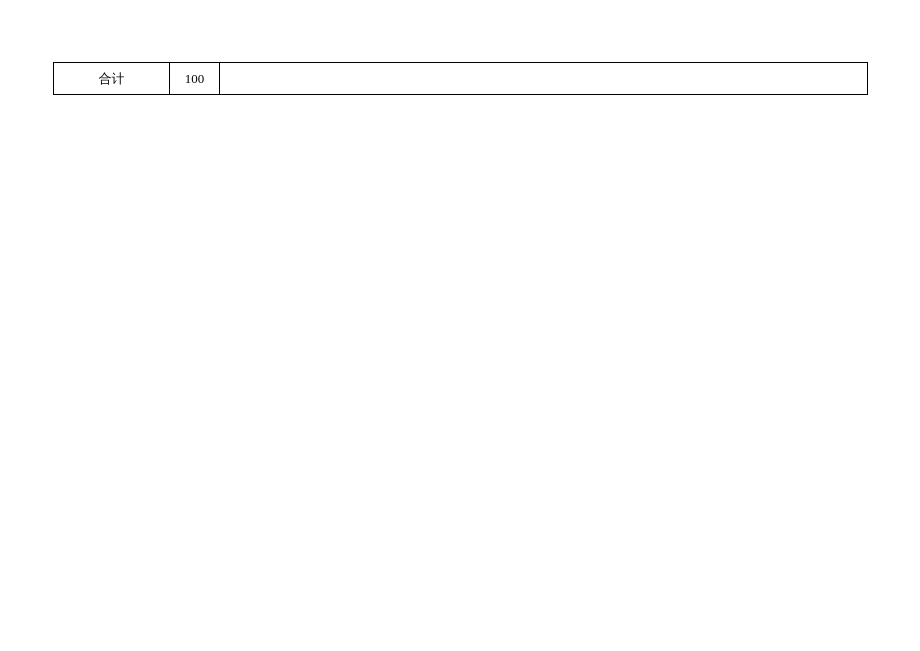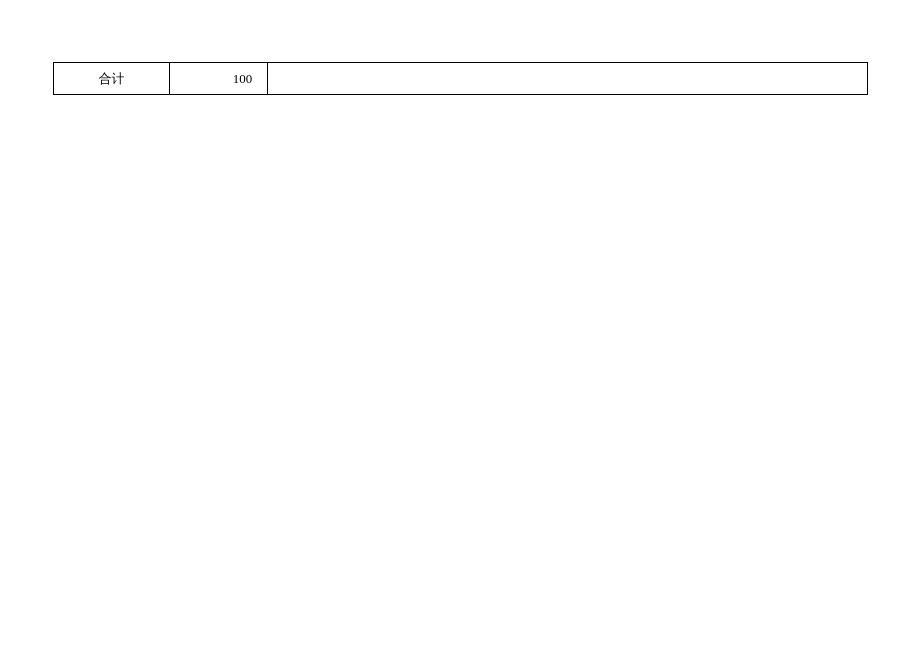--- a/index.html
+++ b/index.html
@@ -6,7 +6,6 @@
       margin: 0;
       padding: 0;
       box-sizing: border-box;
-      gap: 48px;
     }
     body {
       width: 920px;

